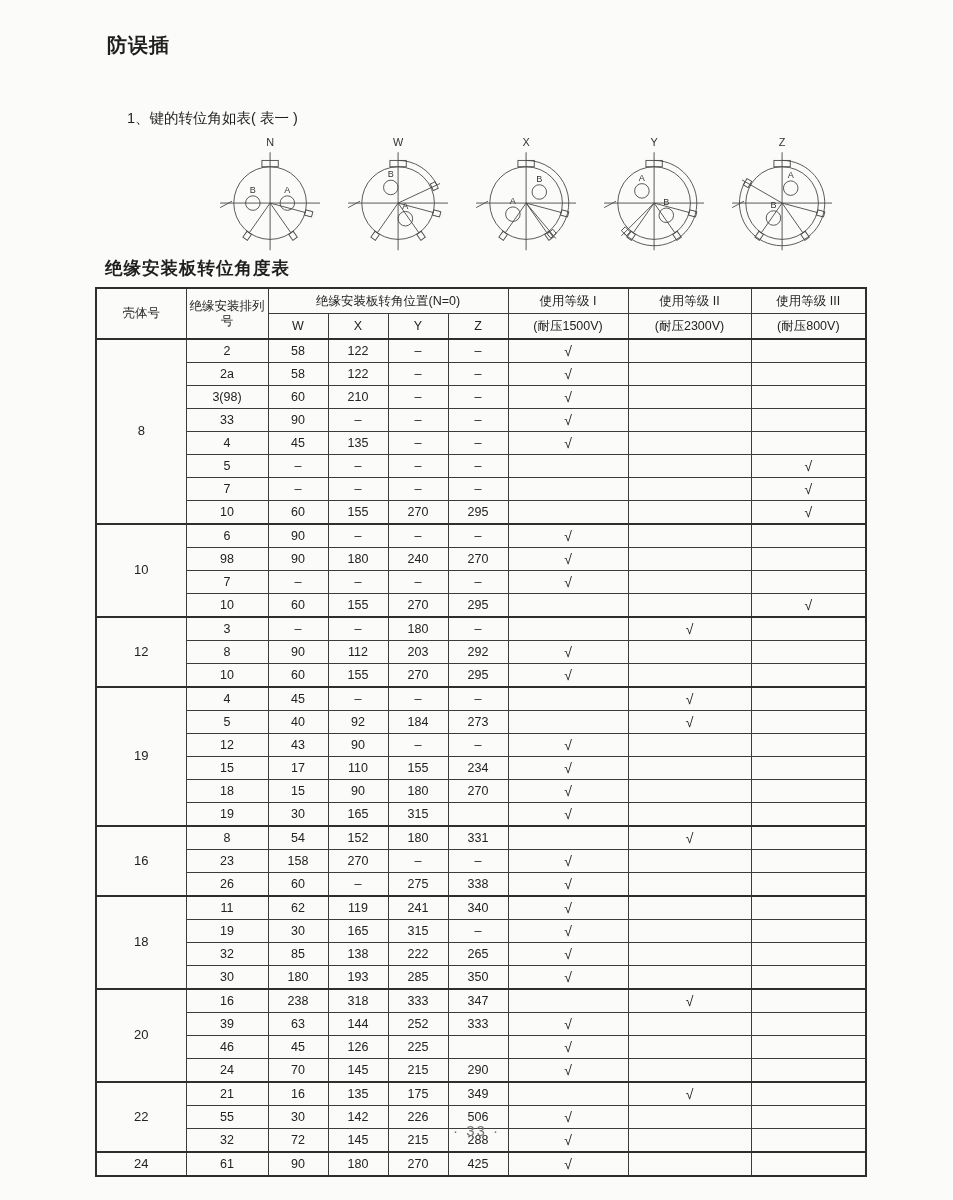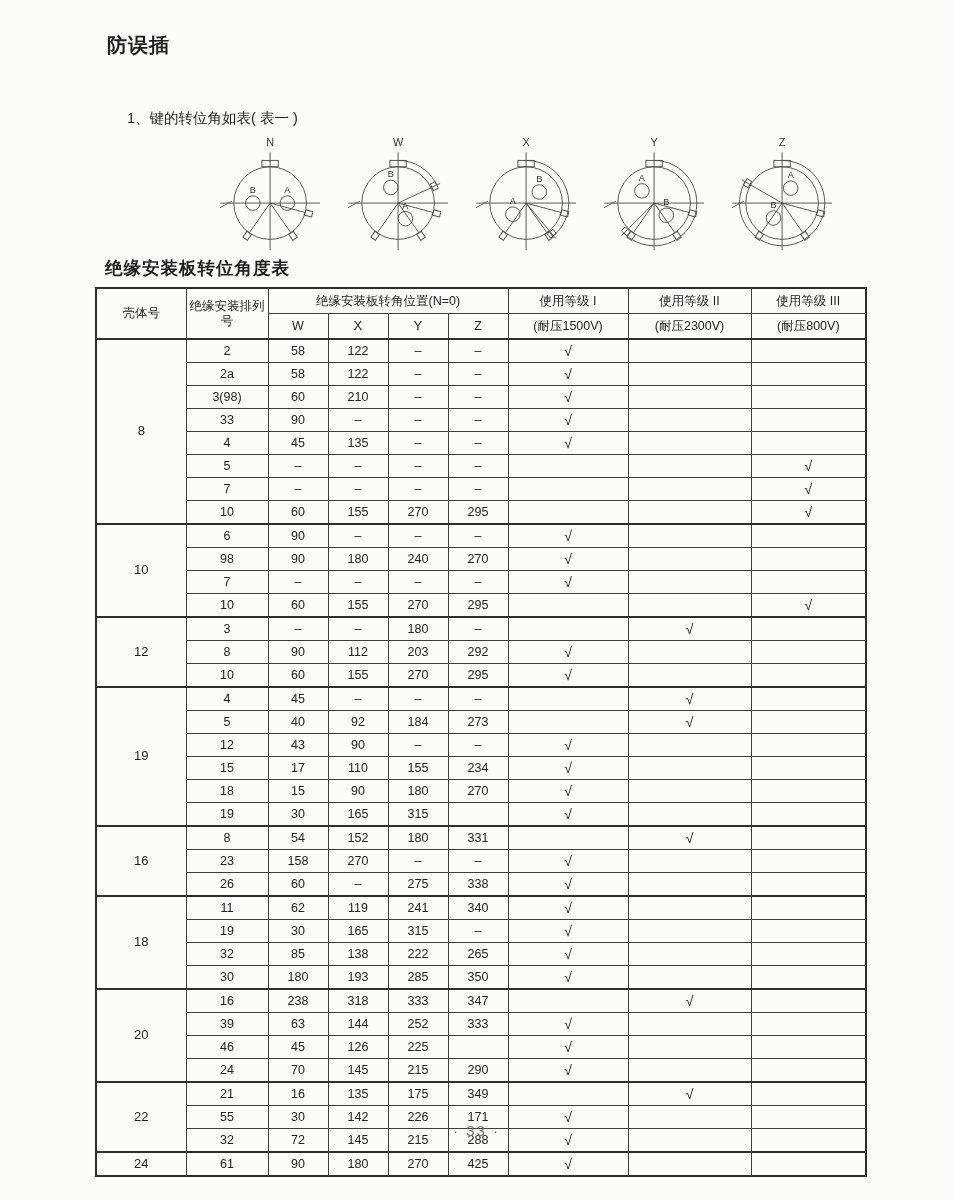--- a/index.html
+++ b/index.html
@@ -576,7 +576,7 @@
           <td>30</td>
           <td>142</td>
           <td>226</td>
-          <td>171</td>
+          <td>506</td>
           <td class="check">√</td>
           <td class="check"></td>
           <td class="check"></td>

